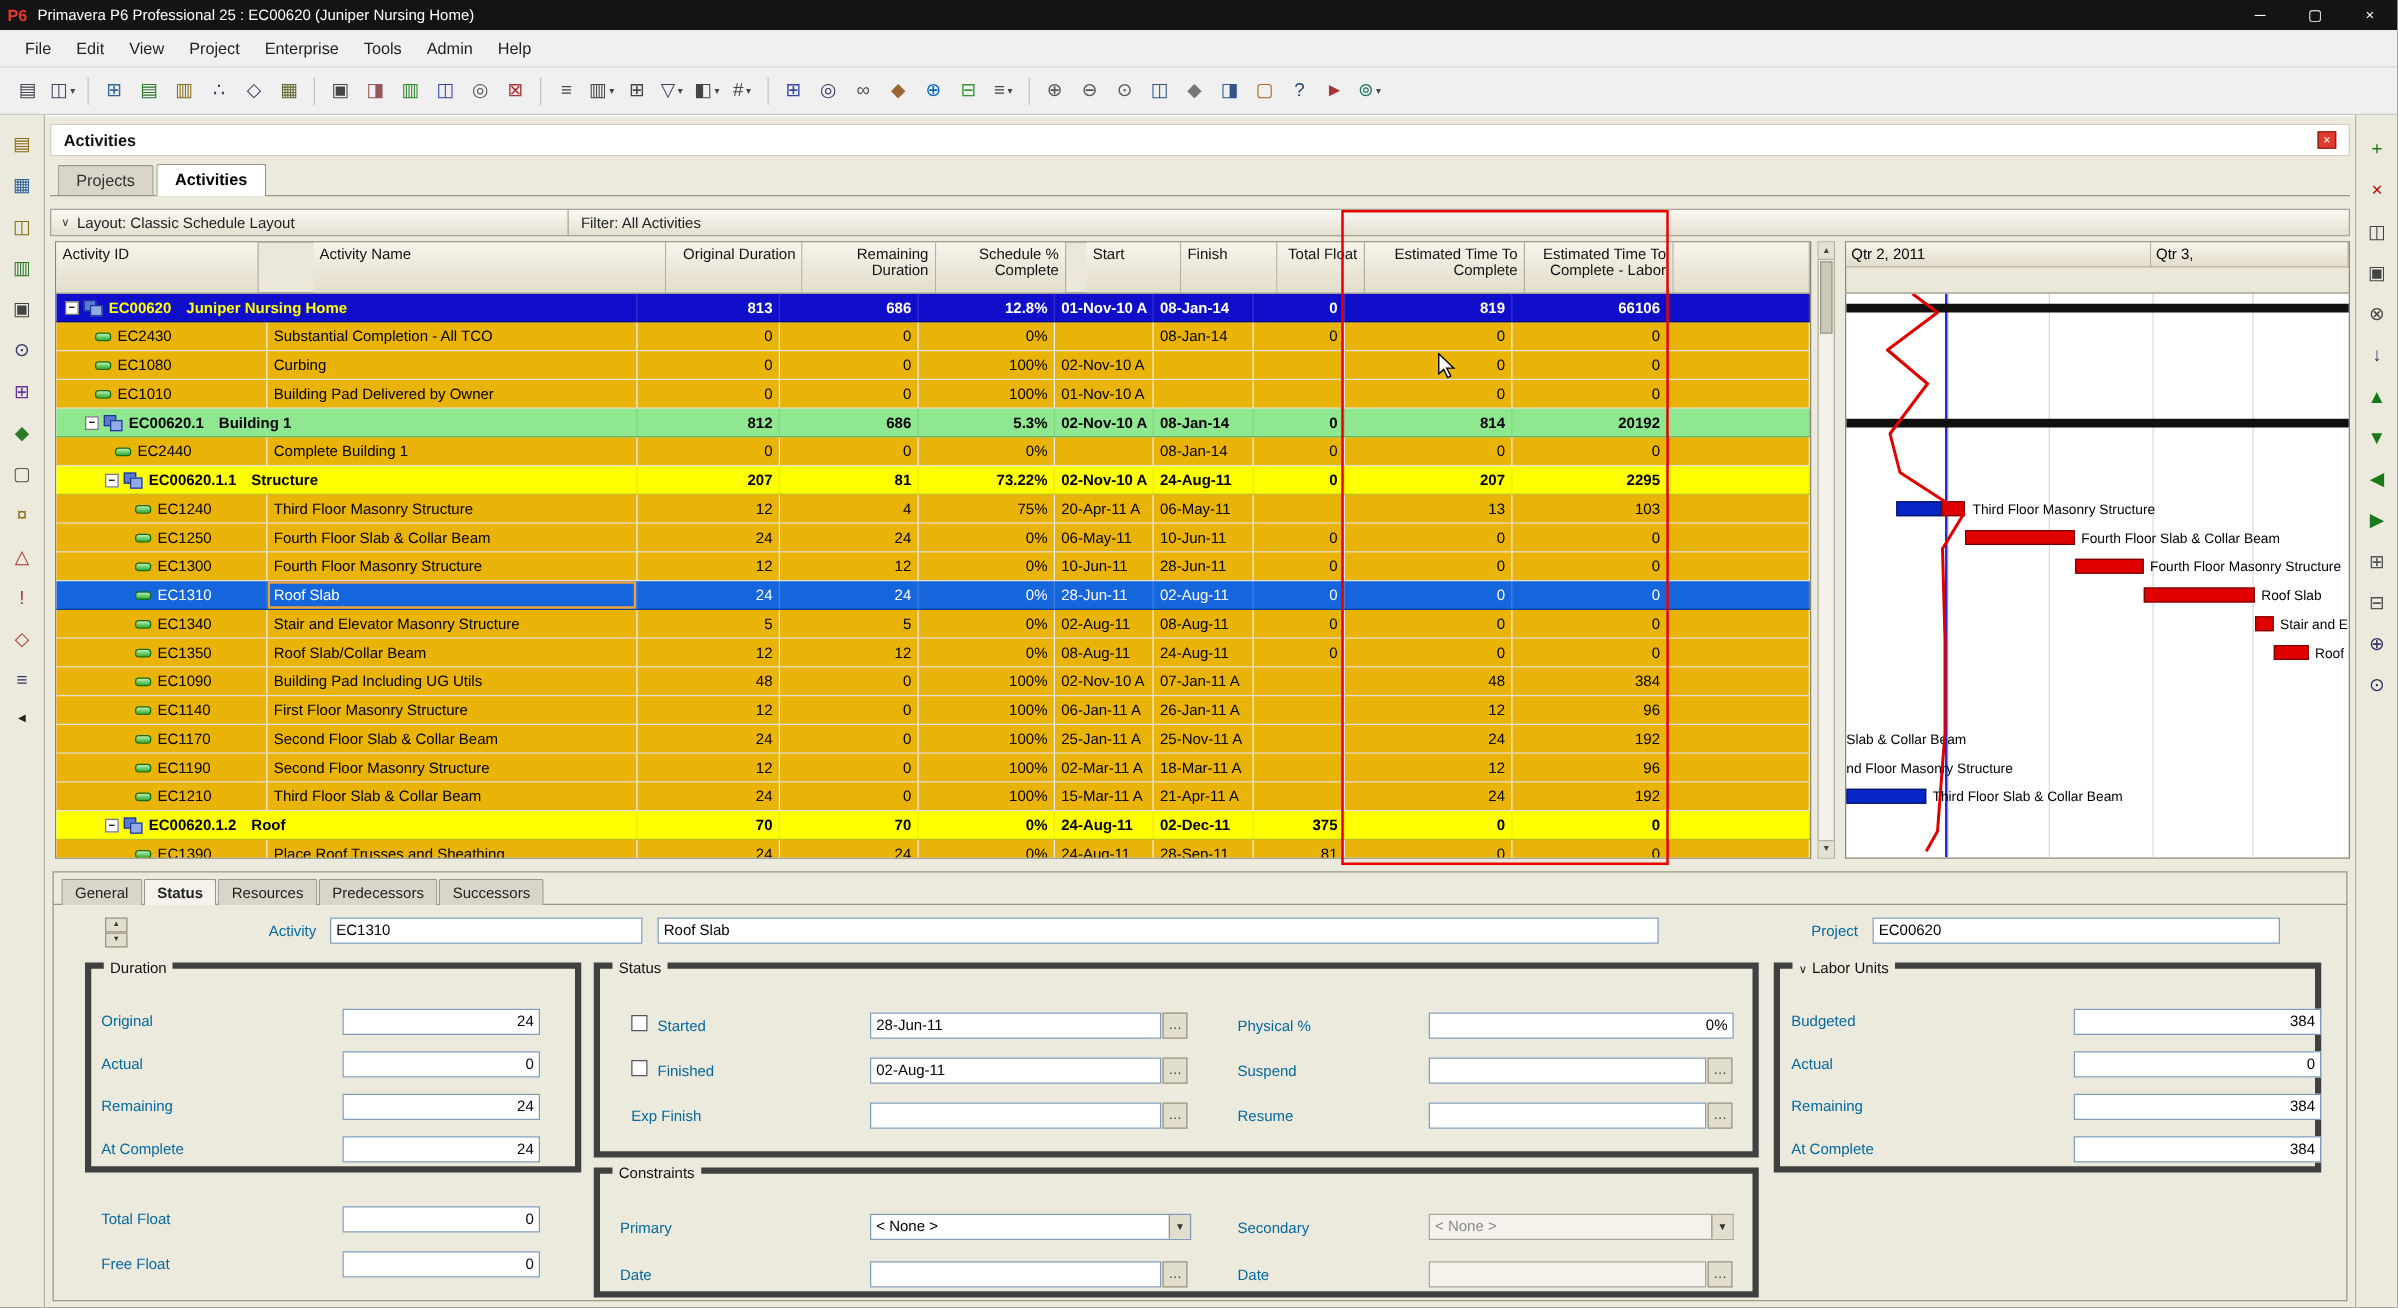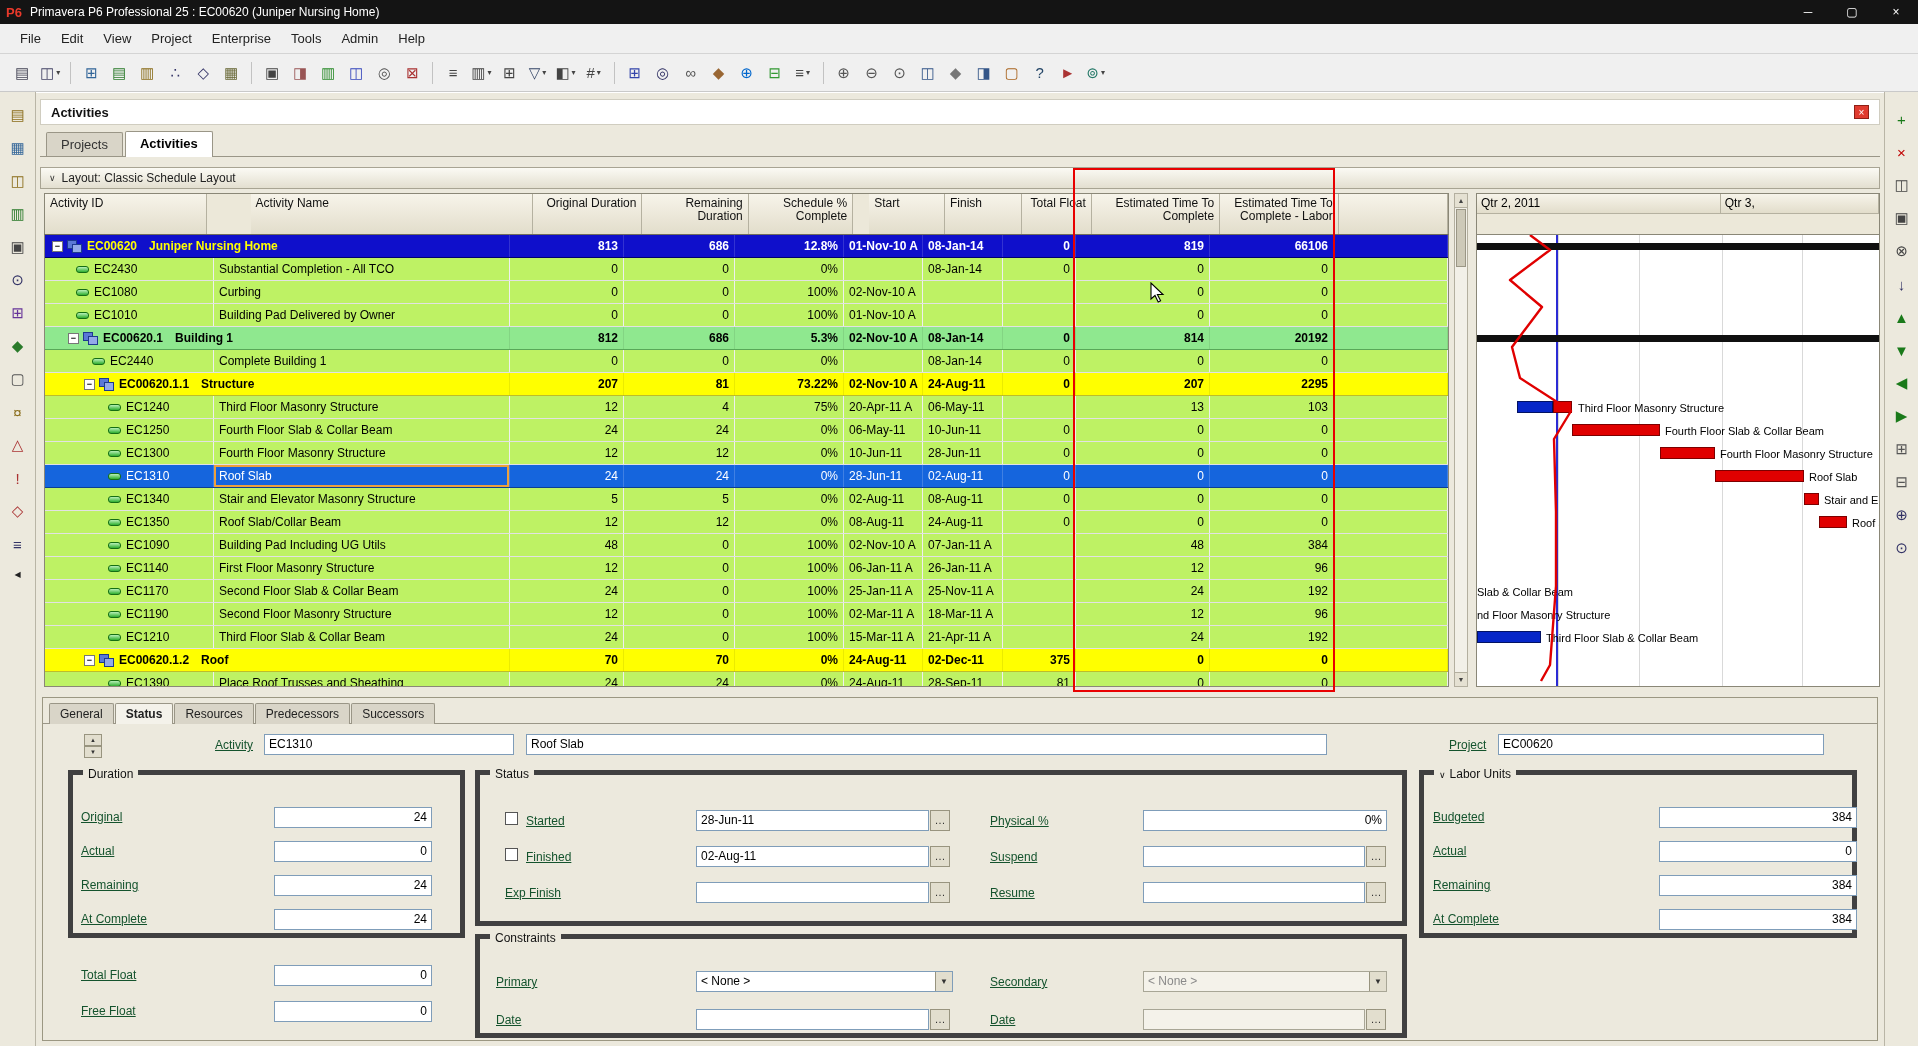--- a/index.html
+++ b/index.html
@@ -371,6 +371,7 @@
     <div class="layout-bar">
       <span class="layout-chev">∨</span>
       <span>Layout: Classic Schedule Layout</span>
+      <span class="filter-label">Filter: All Activities</span>
     </div>
 
     <div class="grid-header" id="gridheader" style="width: 1405px;">

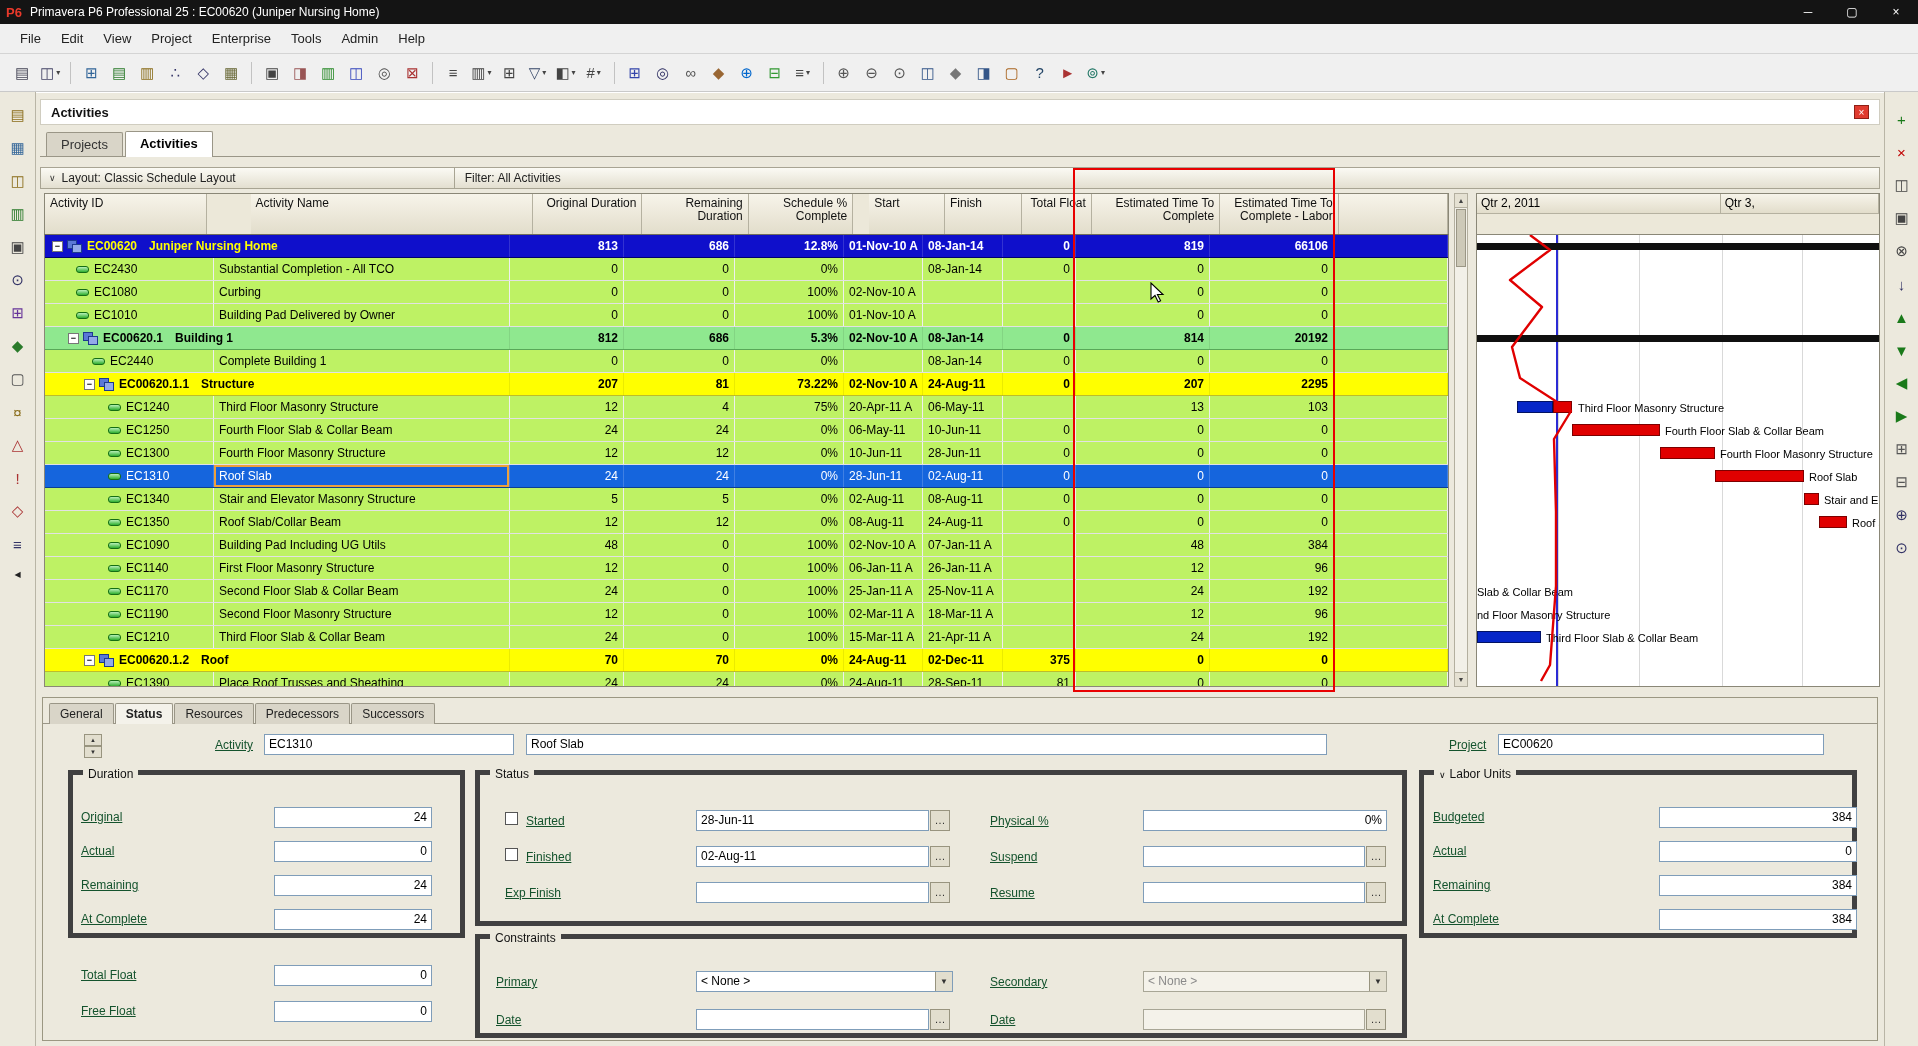--- a/index.html
+++ b/index.html
@@ -52,7 +52,7 @@
 
   
   .grid-rows{position:absolute;left:8px;top:142px;height:452px;overflow:hidden;background:#fff;border:1px solid #8a8777;border-top:none;}
-  .grow{display:flex;height:23px;border-bottom:1px solid #e2e2e2;font-size:12px;color:#000;background:#bef264;}
+  .grow{display:flex;height:23px;border-bottom:1px solid #e2e2e2;font-size:12px;color:#000;background:#eab308;}
   .cell{display:flex;align-items:center;padding:0 5px;border-right:1px solid #efefef;overflow:hidden;white-space:nowrap;}
   .cell.ar{justify-content:flex-end;}
   .indent{display:inline-block;flex:none;height:1px;}

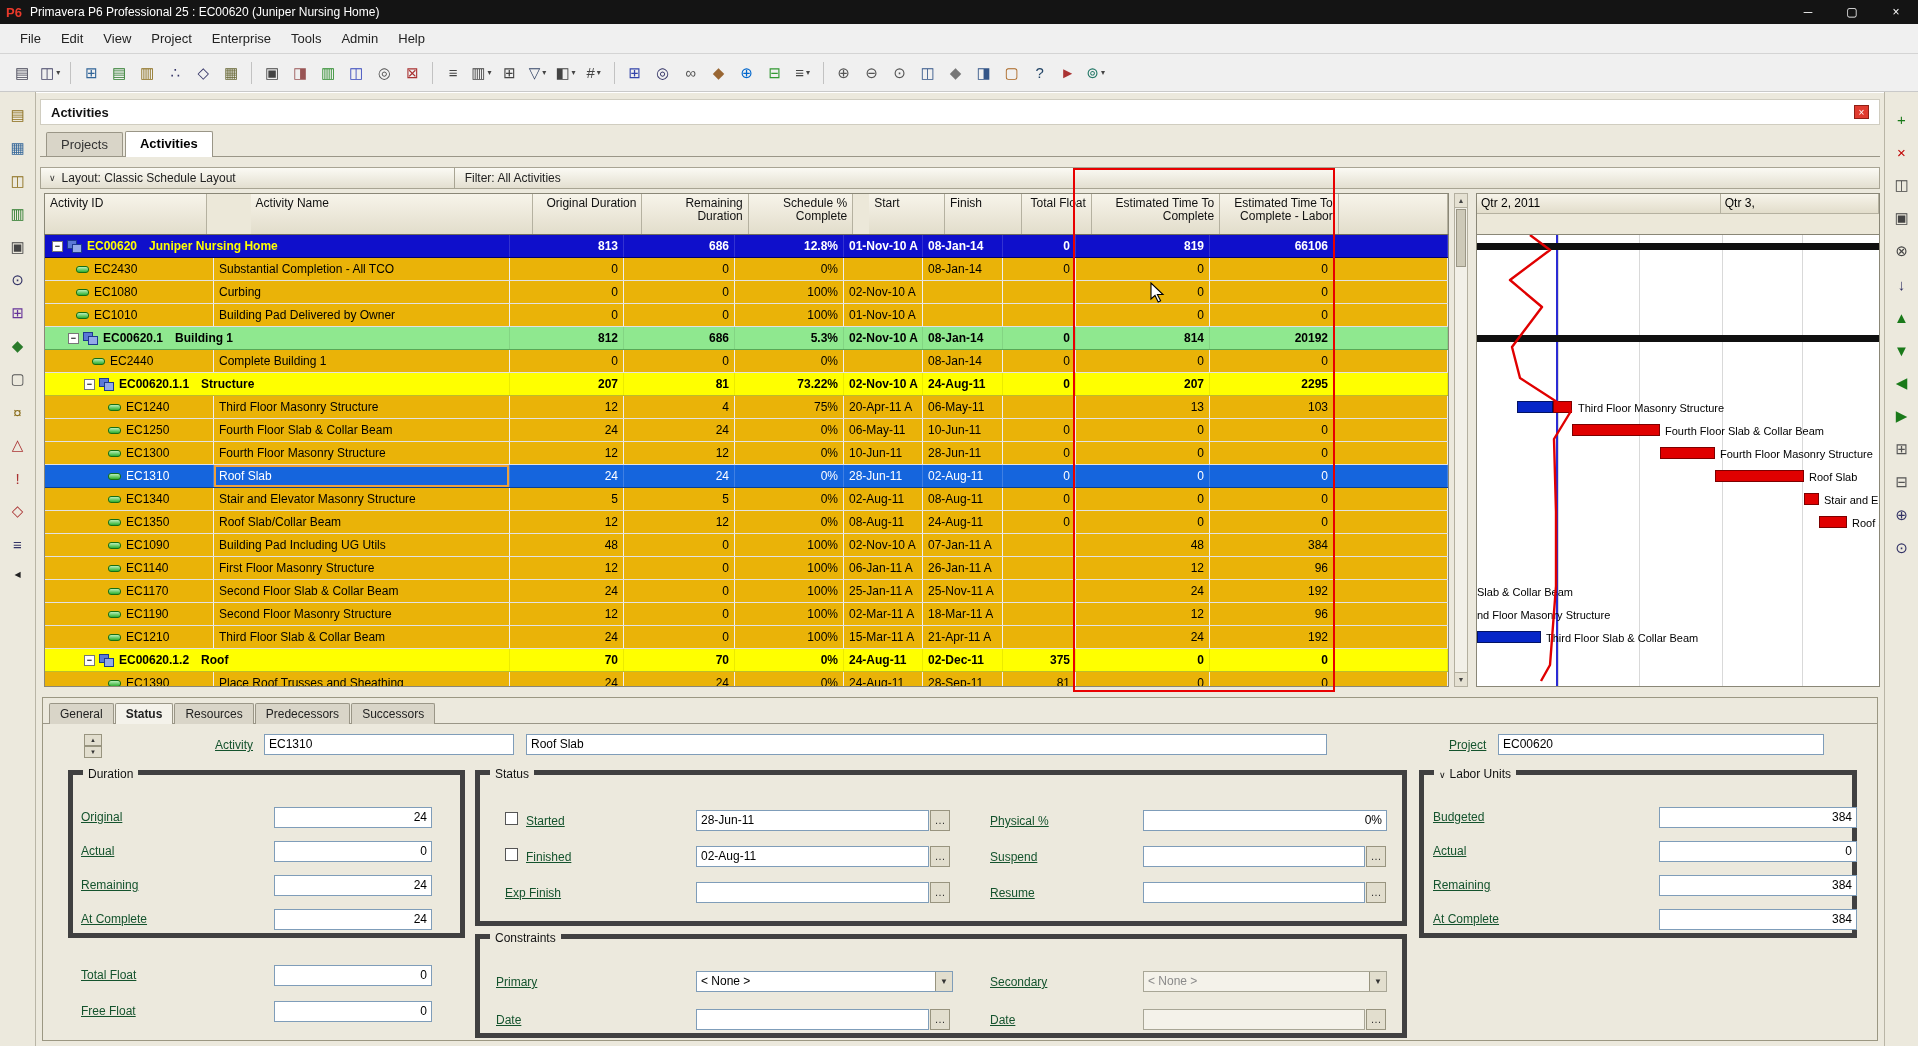--- a/index.html
+++ b/index.html
@@ -100,7 +100,7 @@
   .dtabline{position:absolute;left:0;top:25px;width:100%;height:1px;background:#9a9687;}
   .spinner{position:absolute;left:41px;top:36px;width:18px;height:24px;}
   .spin-btn{width:18px;height:12px;background:#e2dece;border:1px solid #98947f;font-size:6px;text-align:center;line-height:11px;color:#333;}
-  .dlabel{position:absolute;color:#14532d;white-space:nowrap;text-decoration:underline;}
+  .dlabel{position:absolute;color:#0369a1;white-space:nowrap;}
   .field{position:absolute;height:21px;background:#fff;border:1px solid #7f9db9;padding:0 4px;line-height:19px;overflow:hidden;white-space:nowrap;}
   .field.num{text-align:right;}
   .browse{position:absolute;width:20px;height:21px;background:#e2dece;border:1px solid #98947f;text-align:center;line-height:19px;font-size:11px;color:#333;}

